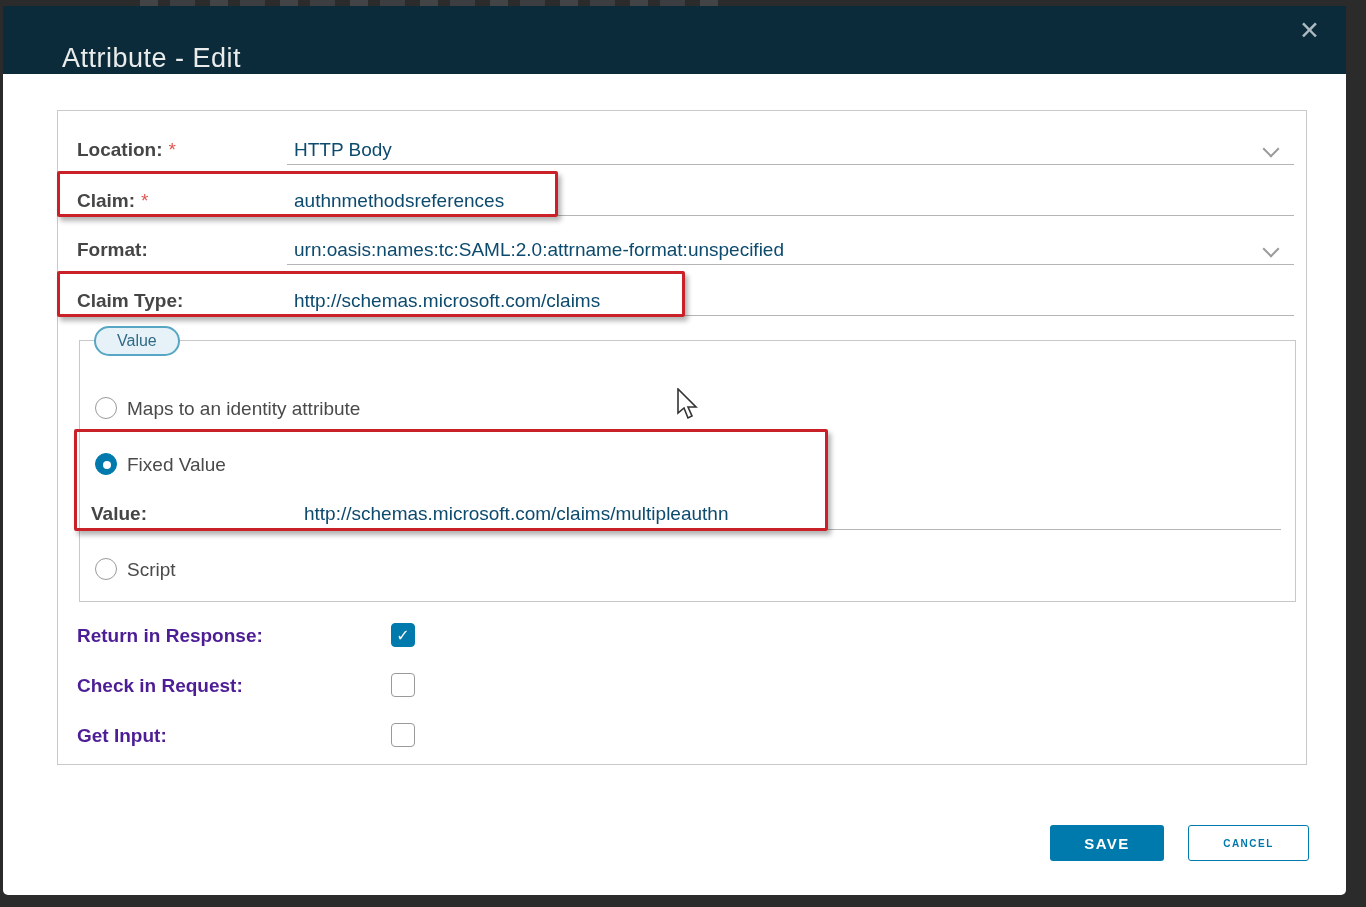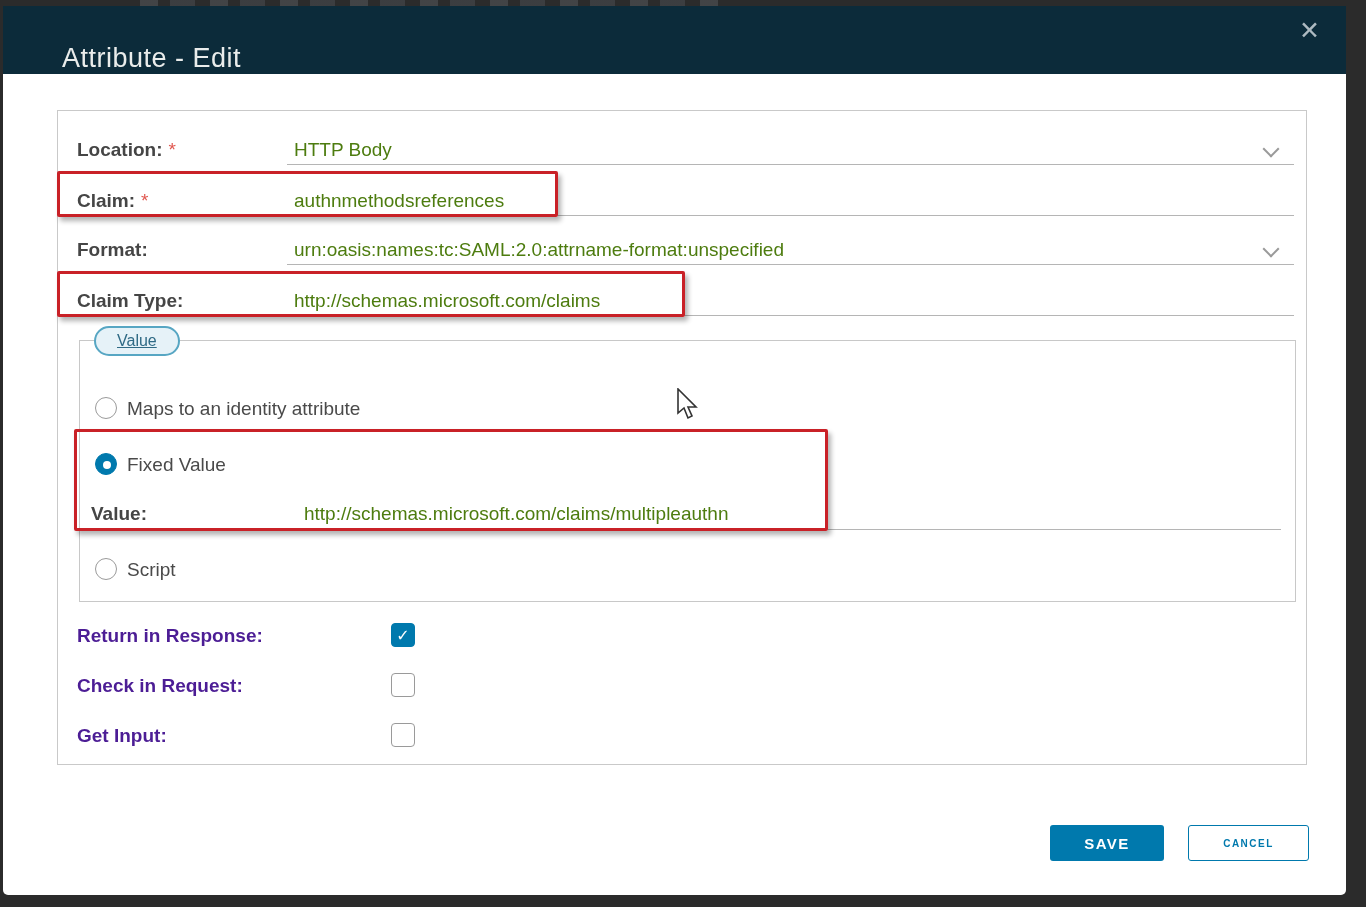--- a/index.html
+++ b/index.html
@@ -38,7 +38,7 @@
 
   .flabel { position:absolute; left:19px; font-size:19px; font-weight:600; color:#454545; white-space:nowrap; }
   .req { color:#e0574f; margin-left:6px; font-weight:400; }
-  .fvalue { position:absolute; left:236px; font-size:19px; font-weight:400; color:#4d7c0f; white-space:nowrap; }
+  .fvalue { position:absolute; left:236px; font-size:19px; font-weight:400; color:#0c4a6e; white-space:nowrap; }
   .underline { position:absolute; left:229px; width:1007px; height:0; border-bottom:1px solid #b5b5b5; }
   .chev {
     position:absolute; left:1207px; width:12px; height:12px;

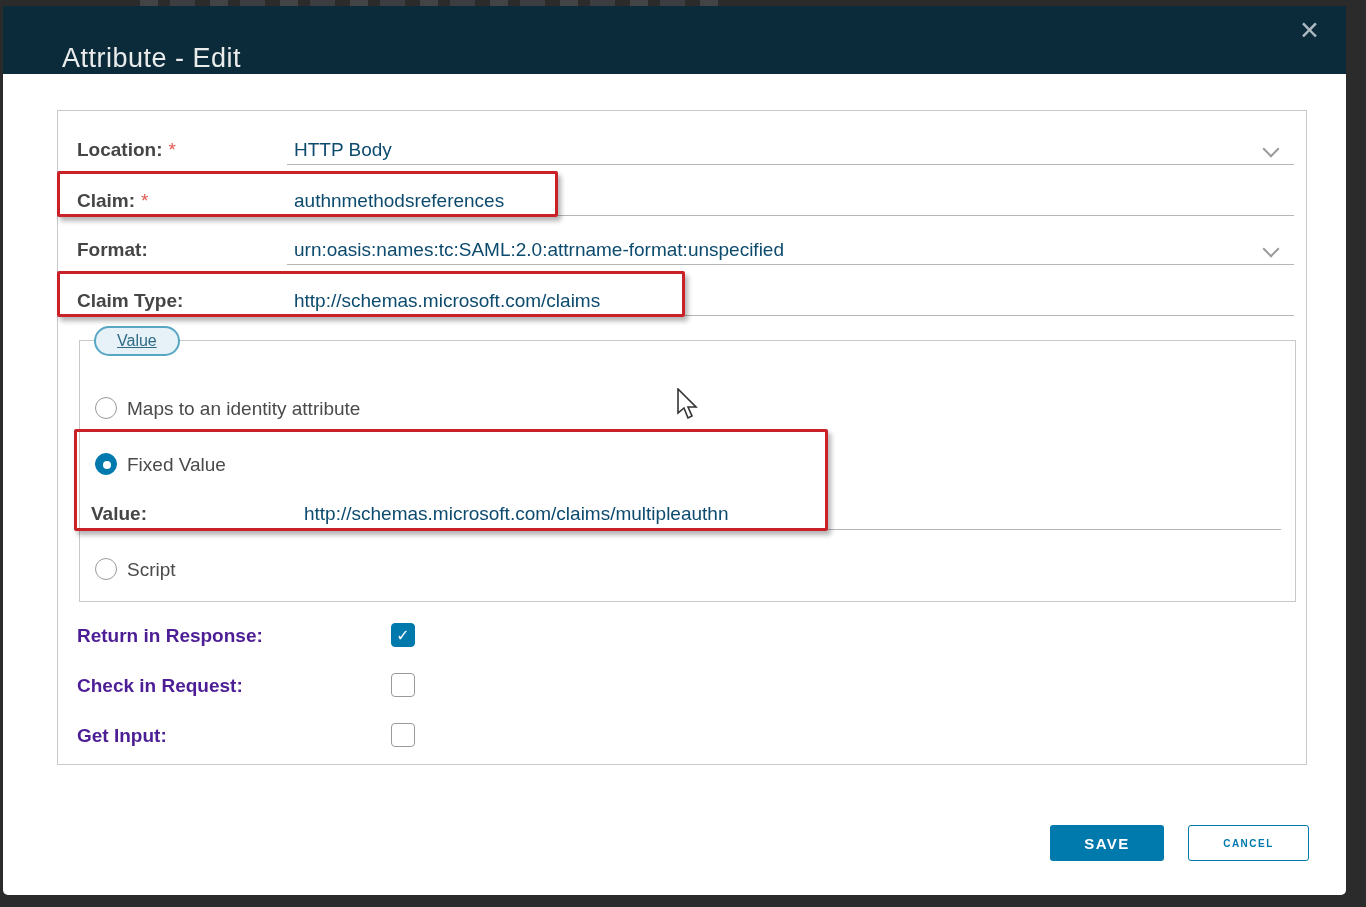--- a/index.html
+++ b/index.html
@@ -58,7 +58,7 @@
   .pill {
     position:absolute; left:36px; top:215px; height:30px; padding:0 21px;
     background:#e6f2f8; border:2px solid #57a6c3; border-radius:15px;
-    display:flex; align-items:center; font-size:16px; color:#2f6a85;text-decoration:underline;
+    display:flex; align-items:center; font-size:16px; color:#2f6a85;
   }
 
   .radio { position:absolute; width:22px; height:22px; border-radius:50%;

